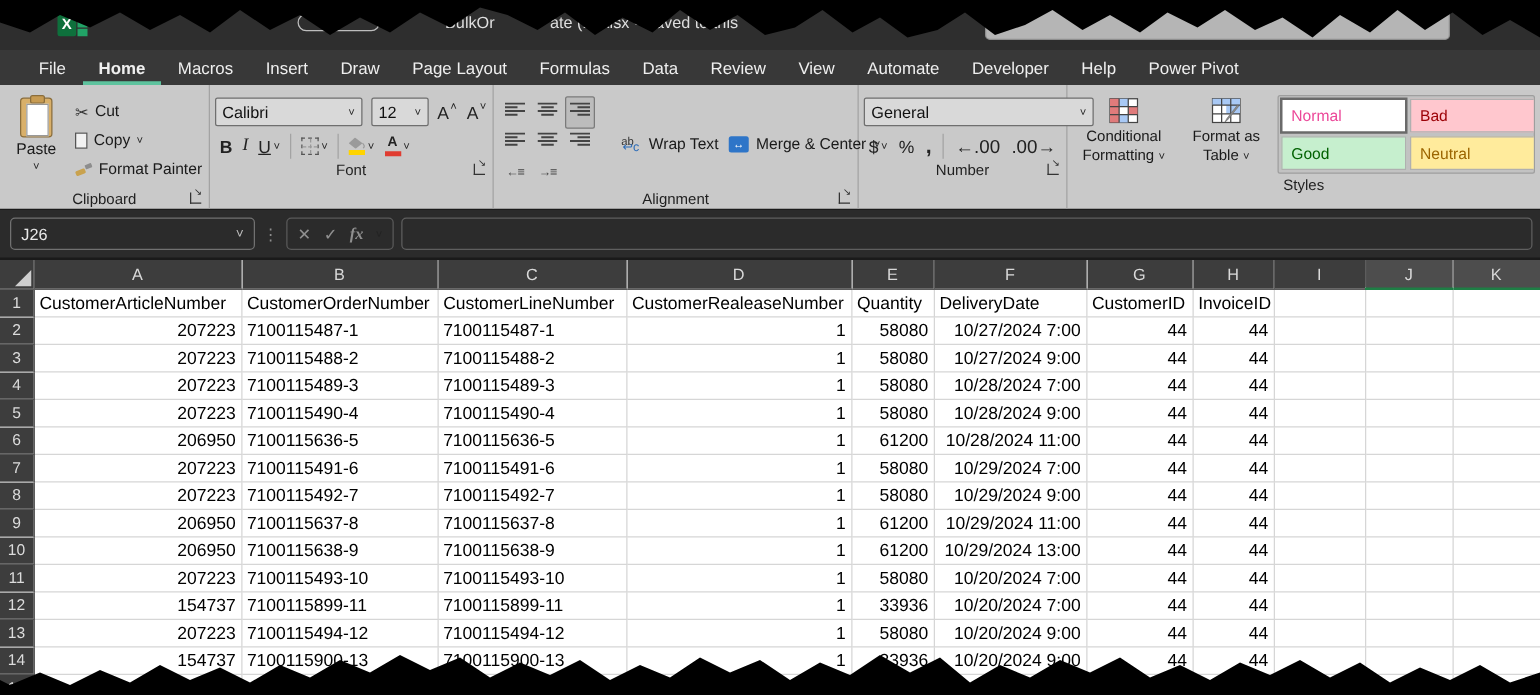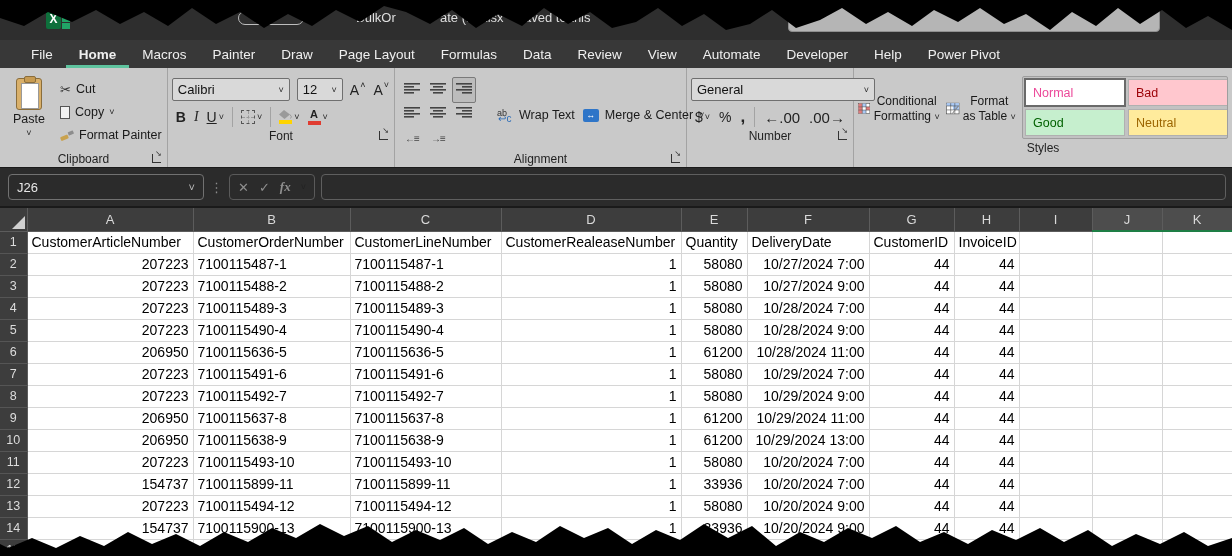--- a/index.html
+++ b/index.html
@@ -158,7 +158,7 @@
       <div class="tab">File</div>
       <div class="tab active">Home</div>
       <div class="tab">Macros</div>
-      <div class="tab">Painter</div>
+      <div class="tab">Insert</div>
       <div class="tab">Draw</div>
       <div class="tab">Page Layout</div>
       <div class="tab">Formulas</div>

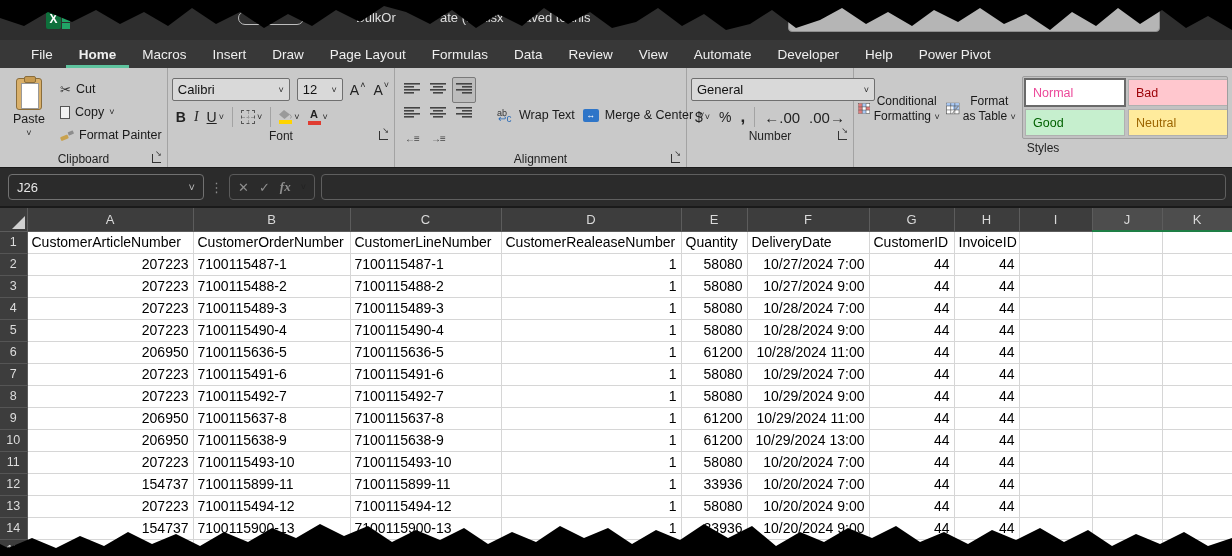--- a/index.html
+++ b/index.html
@@ -92,7 +92,7 @@
 
   
   .st-body { display:flex; padding-top:4px; gap:6px; }
-  .bigbtn { width:82px; display:flex; flex-direction:row; align-items:center; gap:3px; padding-top:2px; }
+  .bigbtn { width:82px; display:flex; flex-direction:column; align-items:center; gap:3px; padding-top:2px; }
   .bigbtn .cap { font-size:12px; color:#1a1a1a; text-align:center; line-height:1.25; }
   .gallery { width:206px; display:grid; grid-template-columns:100px 104px; grid-auto-rows:27px;
     gap:3px; padding:2px; background:#c2c2c2; border:1px solid #9e9e9e; border-radius:2px; overflow:hidden; }

